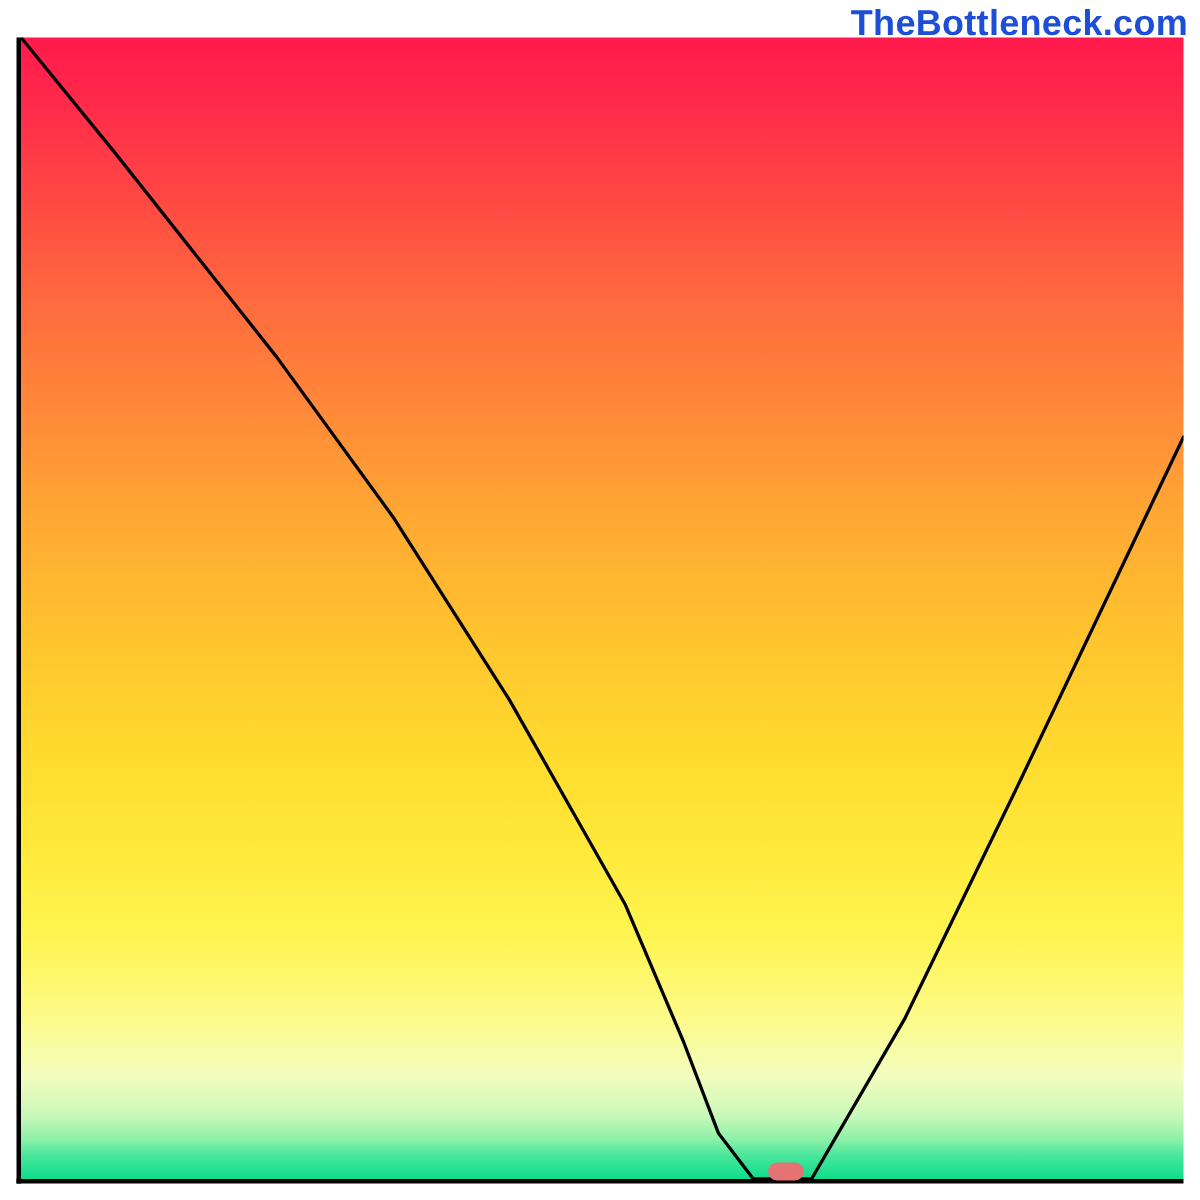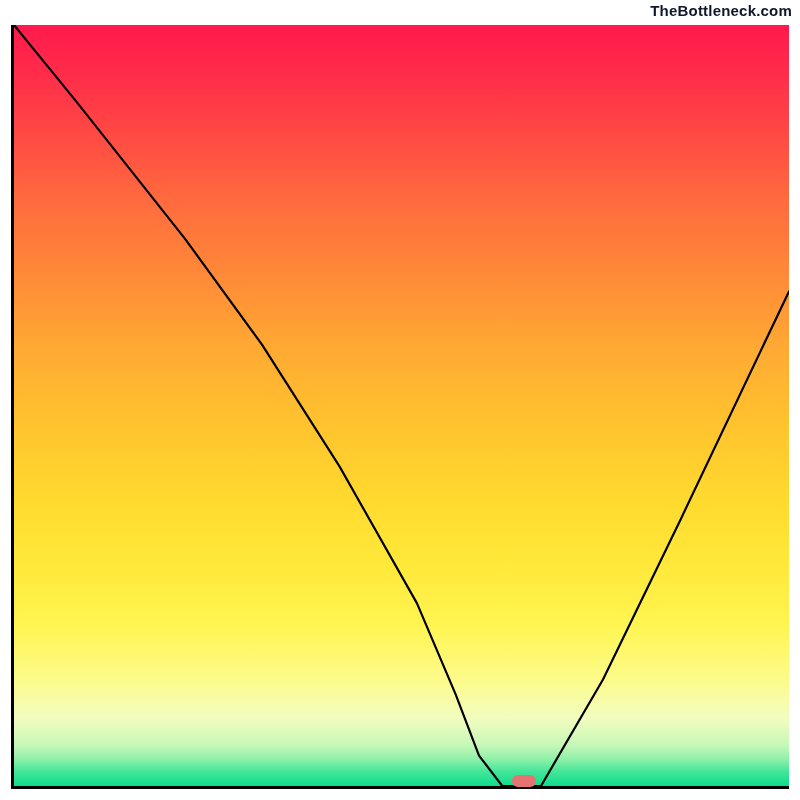--- a/index.html
+++ b/index.html
@@ -15,9 +15,9 @@
     position: absolute;
     top: 2px;
     right: 8px;
-    font-size: 15px;
+    font-size: 24px;
     font-weight: bold;
-    color: #0f172a;
+    color: #1d4ed8;
     z-index: 10;
     letter-spacing: 0.2px;
   }

